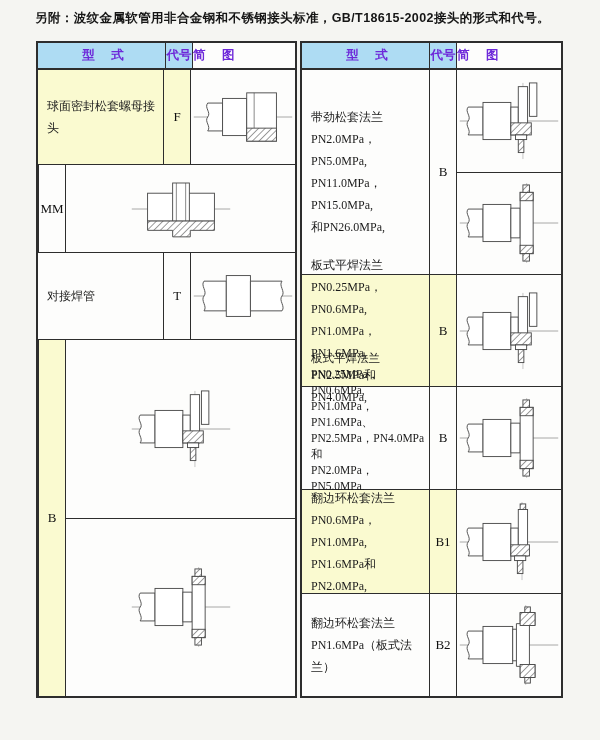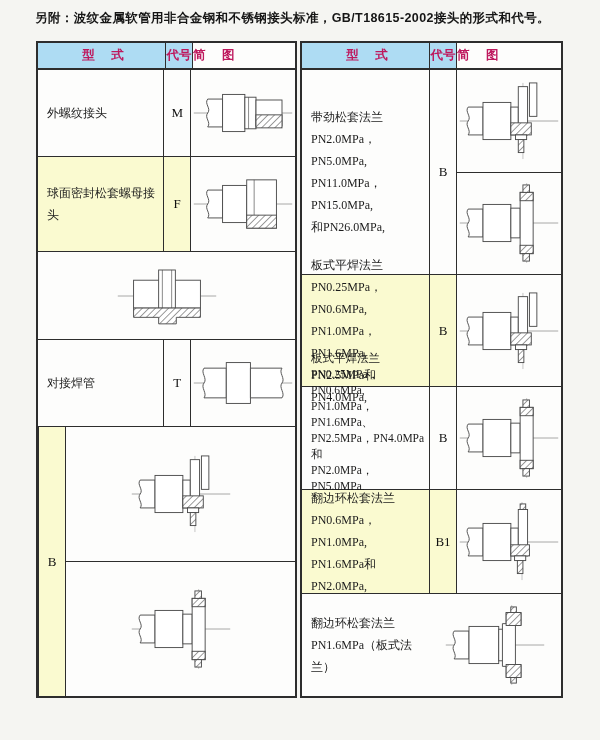--- a/index.html
+++ b/index.html
@@ -27,7 +27,7 @@
   }
   .hcell{
     display:flex;align-items:center;justify-content:center;
-    font-size:12.5px;font-weight:700;color:#be185d;letter-spacing:2px;
+    font-size:12.5px;font-weight:700;color:#6d28d9;letter-spacing:2px;
     box-sizing:border-box;
   }
   .row{display:flex;flex:none;border-bottom:1px solid #2d2d2d;box-sizing:border-box;}

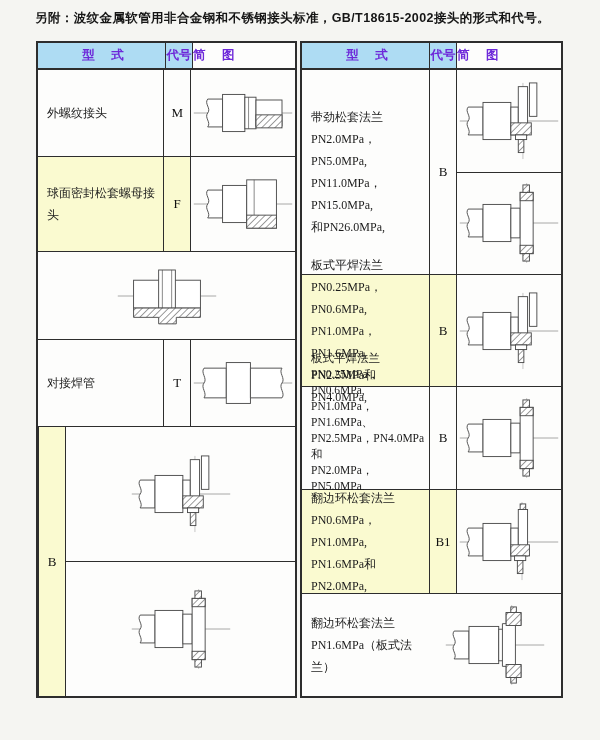--- a/index.html
+++ b/index.html
@@ -165,21 +165,6 @@
     <div class="hcell c3">简　图</div>
   </div>
 
-  <div class="row" style="height:87px">
-    <div class="c1">
-        <div class="type-text">外螺纹接头</div>
-      </div>
-    <div class="c2">
-        <span class="code-text">M</span>
-      </div>
-    <div class="c3">
-        <div class="one">
-          <svg class="diag" width="104" height="80" viewBox="0 0 112 86">
-            <use href="#sym-m"></use>
-          </svg>
-        </div>
-      </div>
-  </div>
 
   <div class="row" style="height:95px">
     <div class="c1 hl">

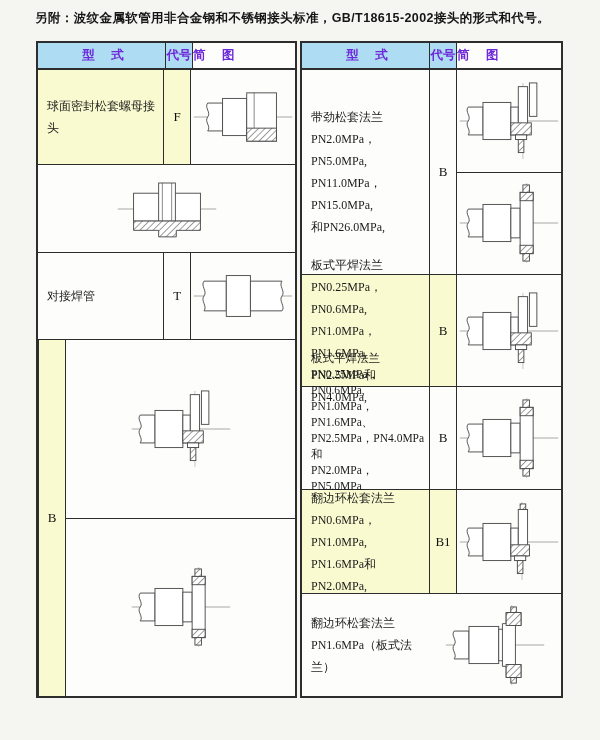--- a/index.html
+++ b/index.html
@@ -183,6 +183,9 @@
   </div>
 
   <div class="row" style="height:88px">
+    <div class="c2">
+        <span class="code-text">MM</span>
+      </div>
     <div class="c3">
         <div class="one">
           <svg class="diag" width="104" height="80" viewBox="0 0 112 86">

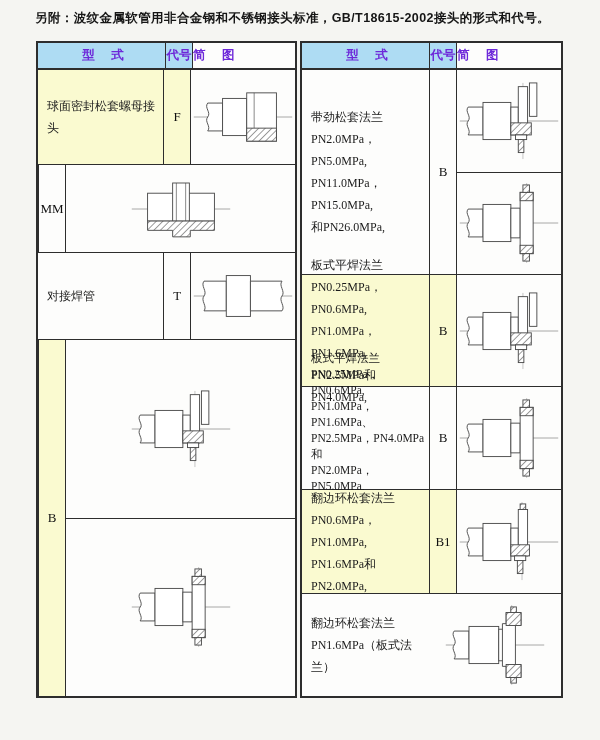--- a/index.html
+++ b/index.html
@@ -325,6 +325,9 @@
         <div class="type-text">翻边环松套法兰
 PN1.6MPa（板式法兰）</div>
       </div>
+    <div class="c2">
+        <span class="code-text">B2</span>
+      </div>
     <div class="c3">
         <div class="one">
           <svg class="diag" width="104" height="80" viewBox="0 0 112 86">

